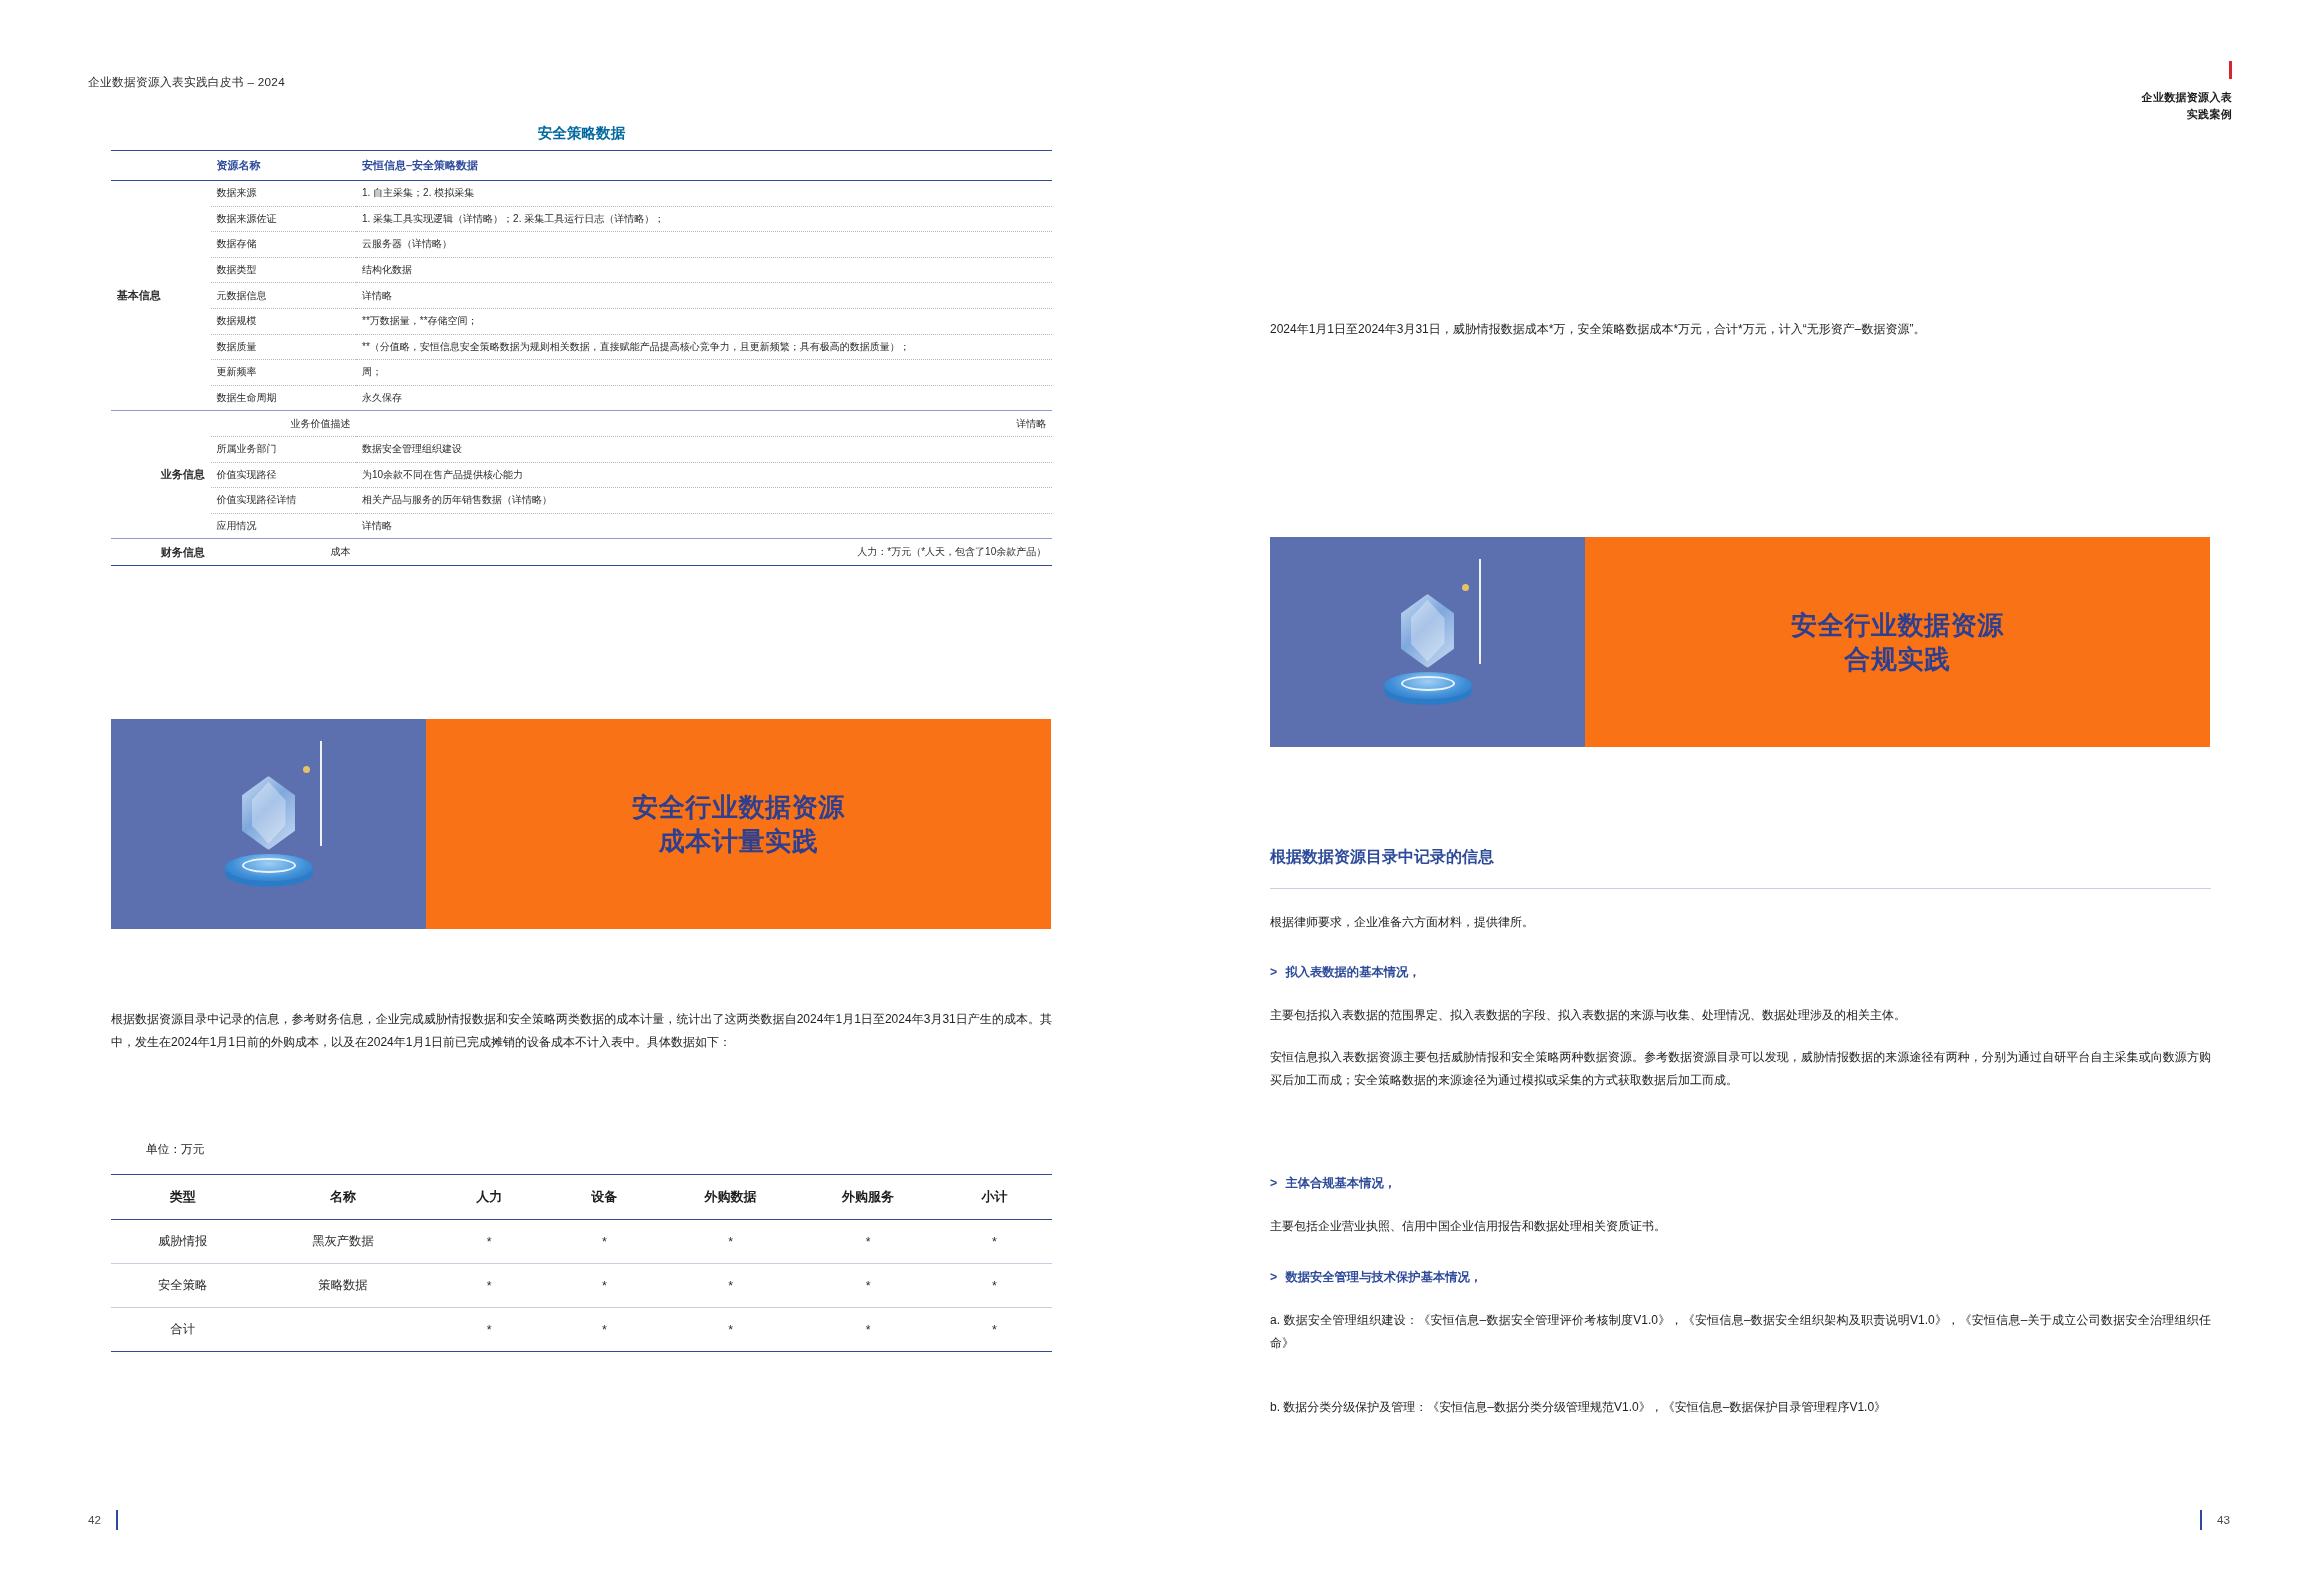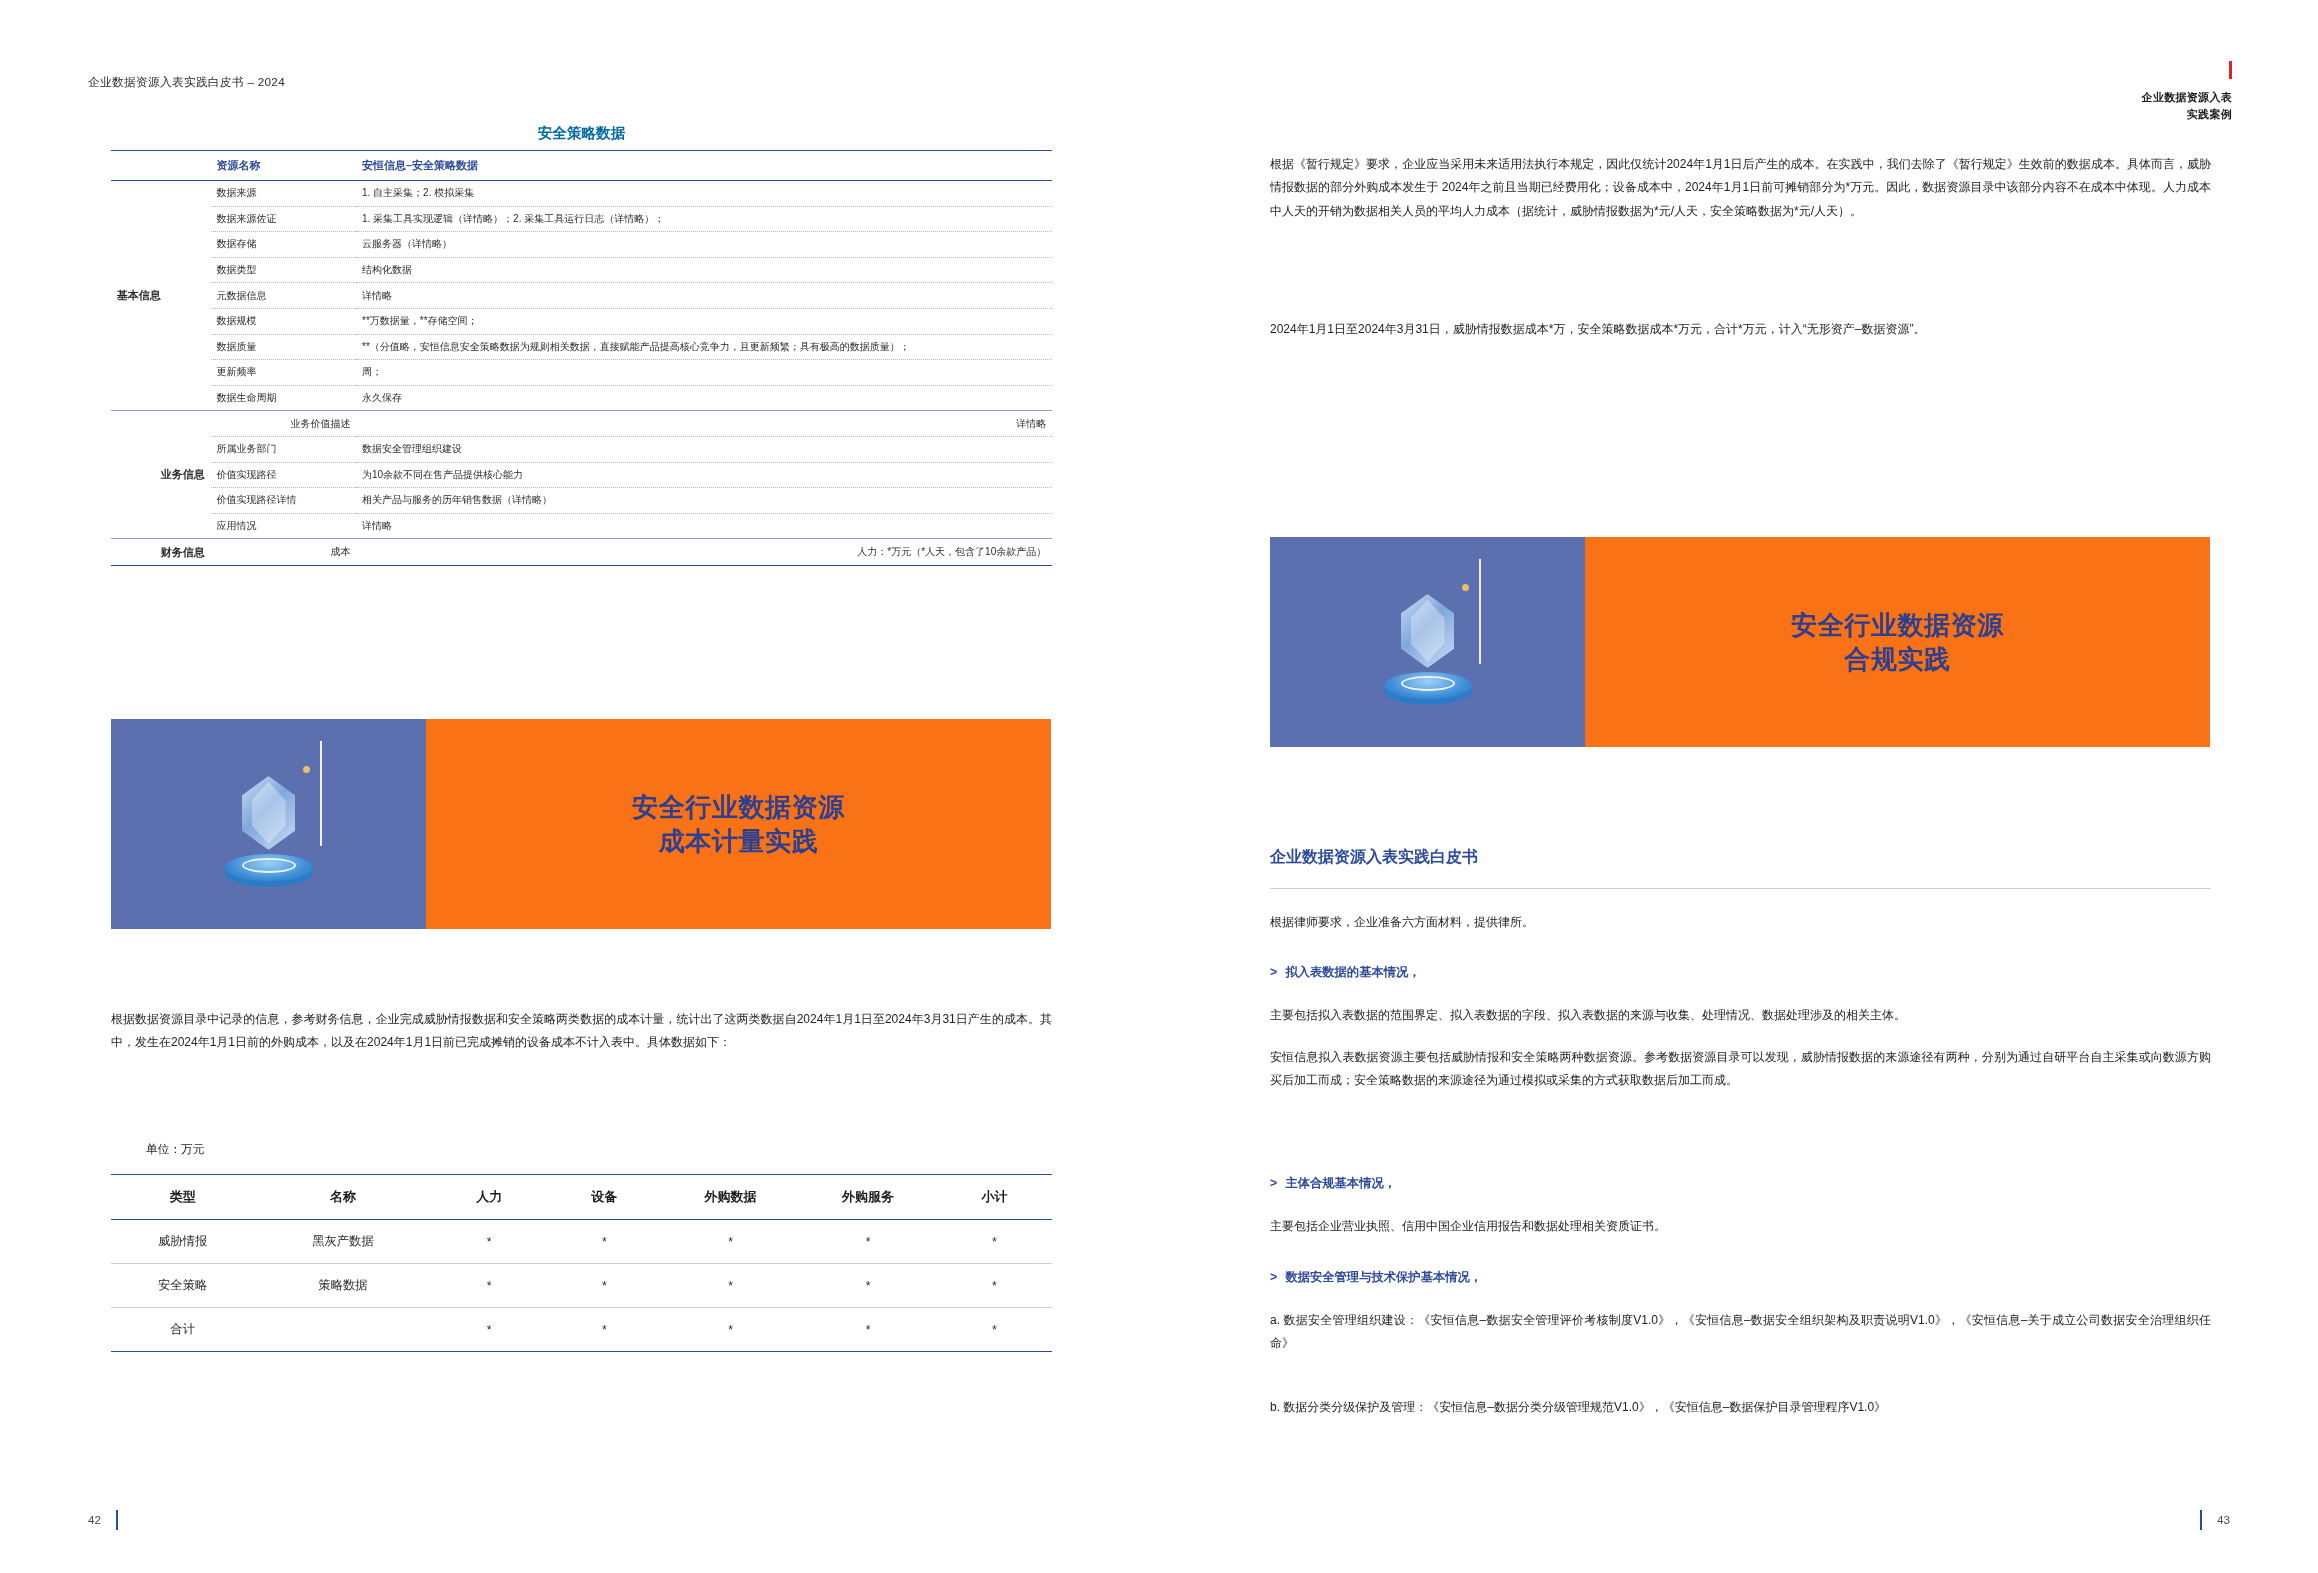--- a/index.html
+++ b/index.html
@@ -238,7 +238,6 @@
       <div>实践案例</div>
     </div>
 
-    <div class="ptext" style="left:111px;top:153px;width:941px;">根据《暂行规定》要求，企业应当采用未来适用法执行本规定，因此仅统计2024年1月1日后产生的成本。在实践中，我们去除了《暂行规定》生效前的数据成本。具体而言，威胁情报数据的部分外购成本发生于 2024年之前且当期已经费用化；设备成本中，2024年1月1日前可摊销部分为*万元。因此，数据资源目录中该部分内容不在成本中体现。人力成本中人天的开销为数据相关人员的平均人力成本（据统计，威胁情报数据为*元/人天，安全策略数据为*元/人天）。</div>
     <div class="ptext" style="left:111px;top:318px;width:941px;">2024年1月1日至2024年3月31日，威胁情报数据成本*万，安全策略数据成本*万元，合计*万元，计入“无形资产–数据资源”。</div>
 
     <div class="banner" style="left:111px;top:537px;width:941px;height:210px;">

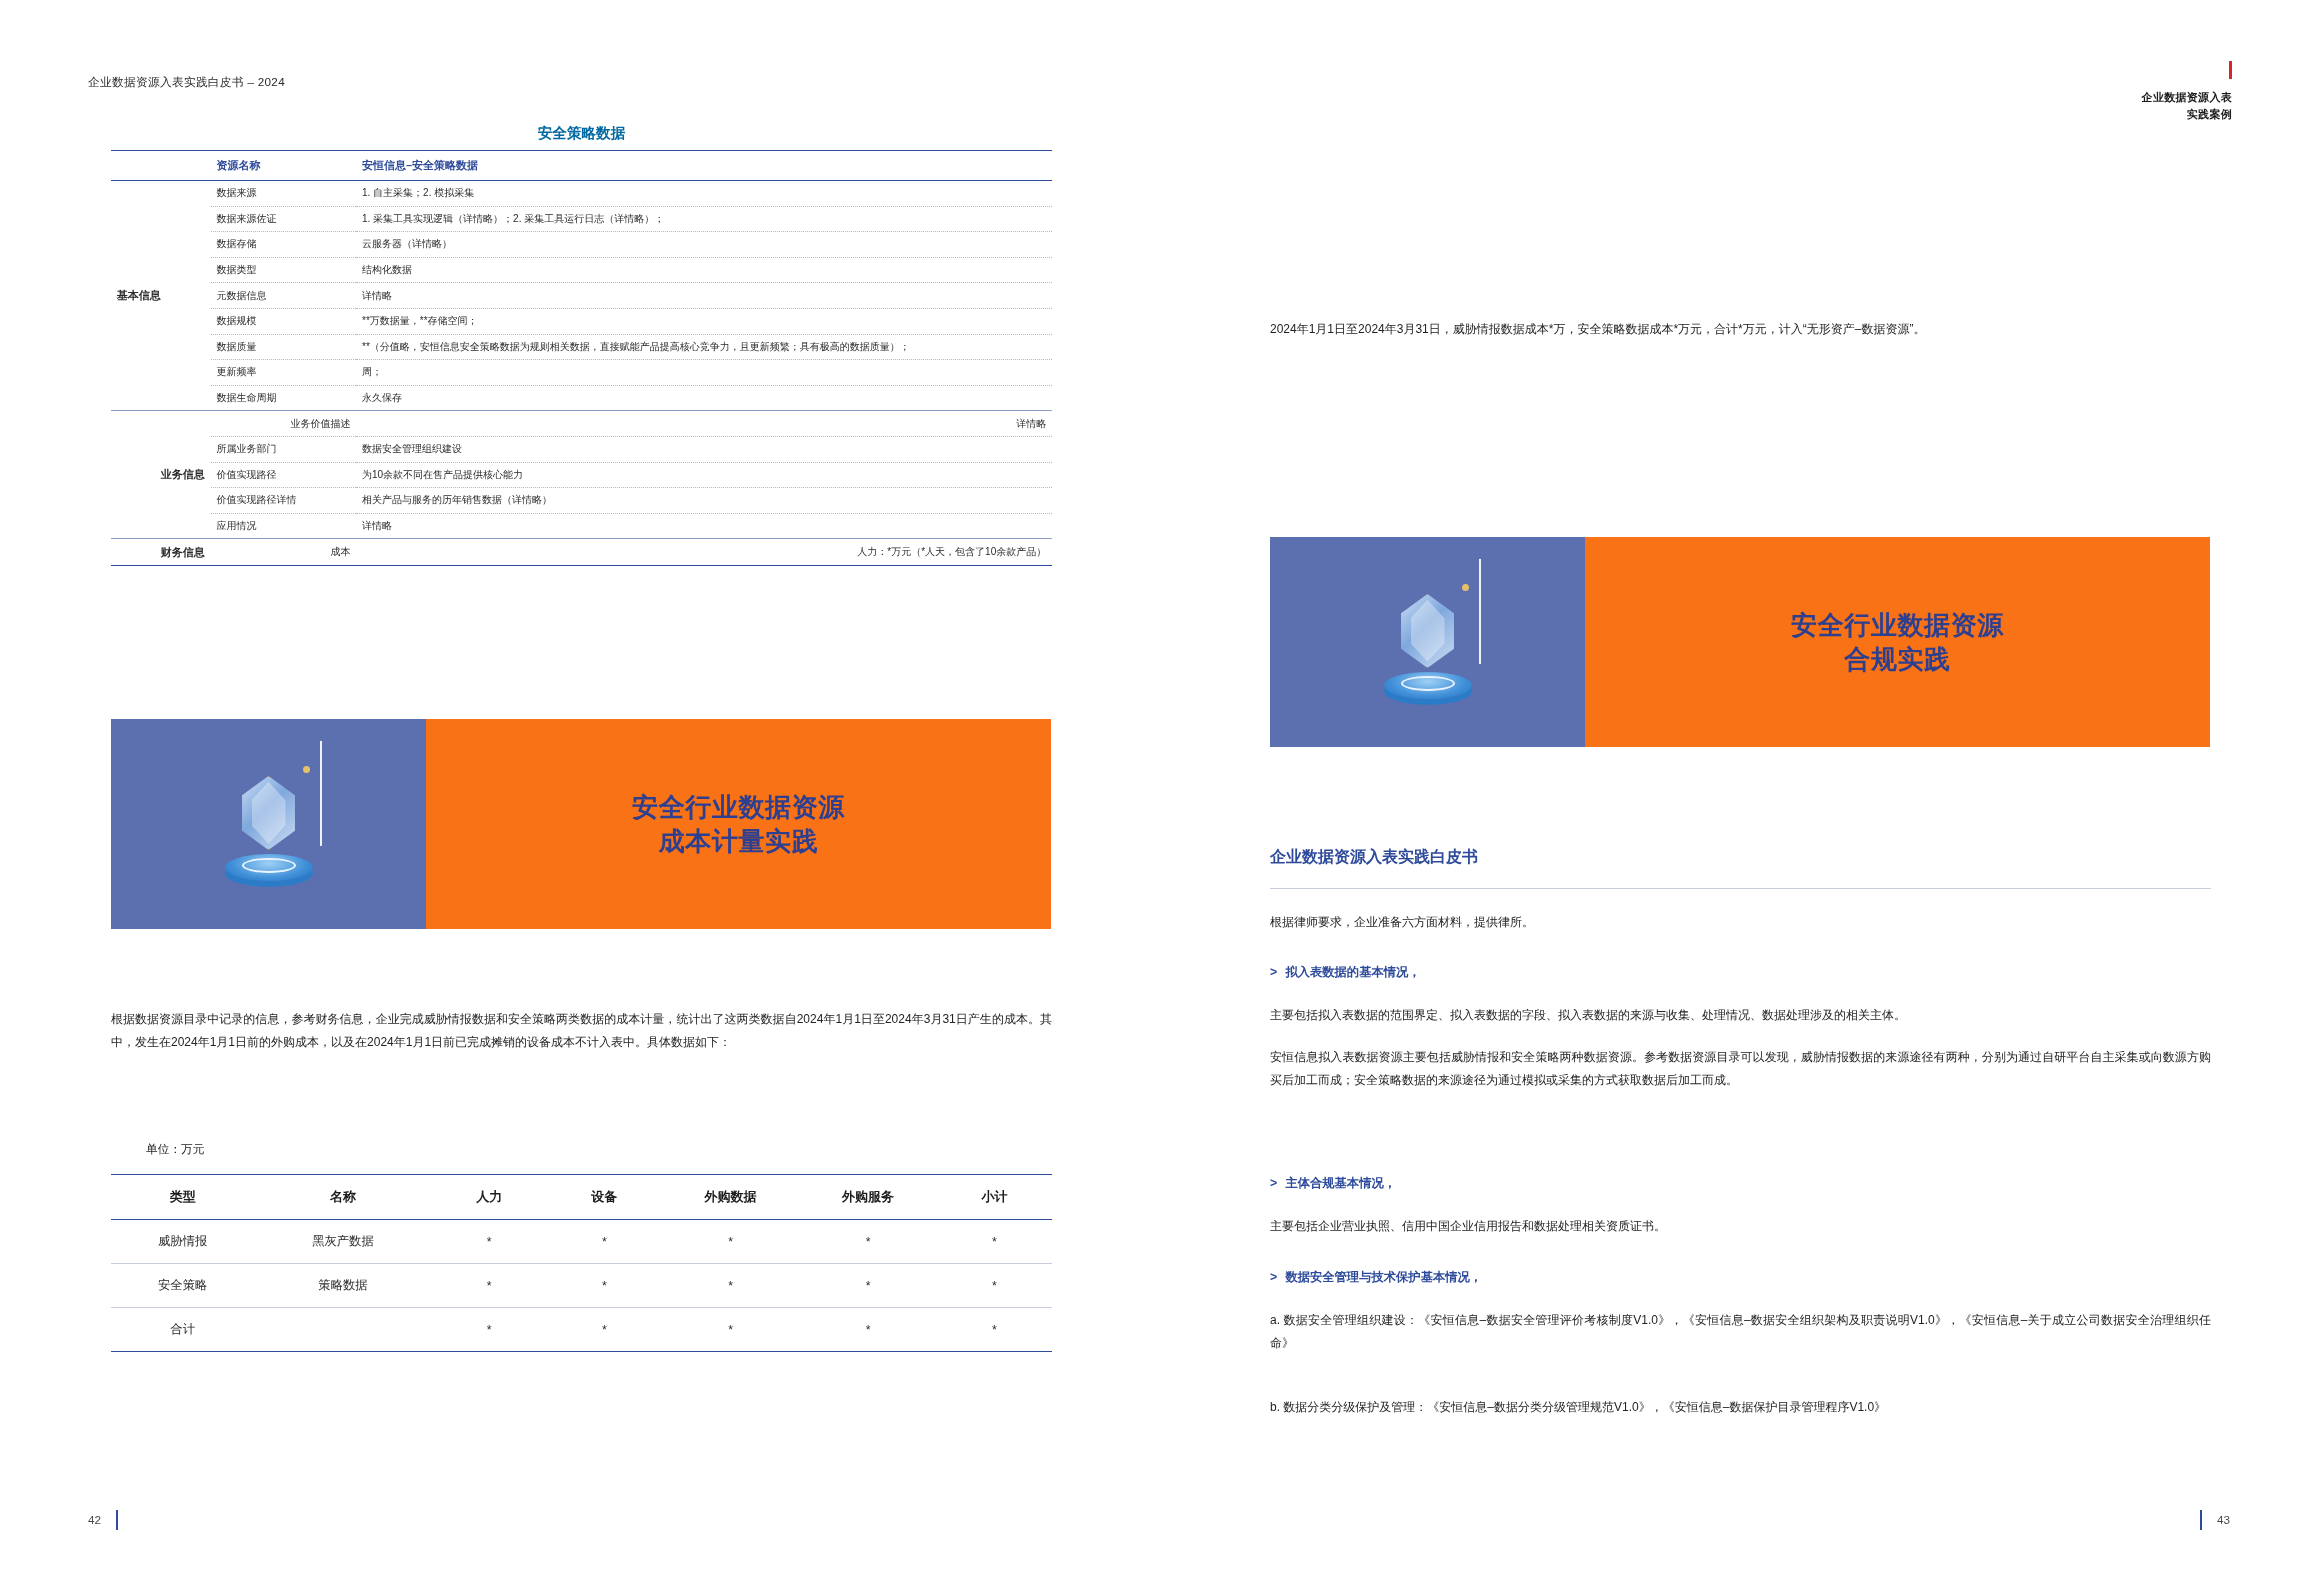--- a/index.html
+++ b/index.html
@@ -260,7 +260,7 @@
       </div>
     </div>
 
-    <div class="sec-title" style="left:111px;top:847px;">企业数据资源入表实践白皮书</div>
+    <div class="sec-title" style="left:111px;top:847px;">根据数据资源目录中记录的信息</div>
     <div class="rule-thin" style="left:111px;top:888px;width:941px;"></div>
 
     <div class="ptext" style="left:111px;top:911px;width:941px;">根据律师要求，企业准备六方面材料，提供律所。</div>

